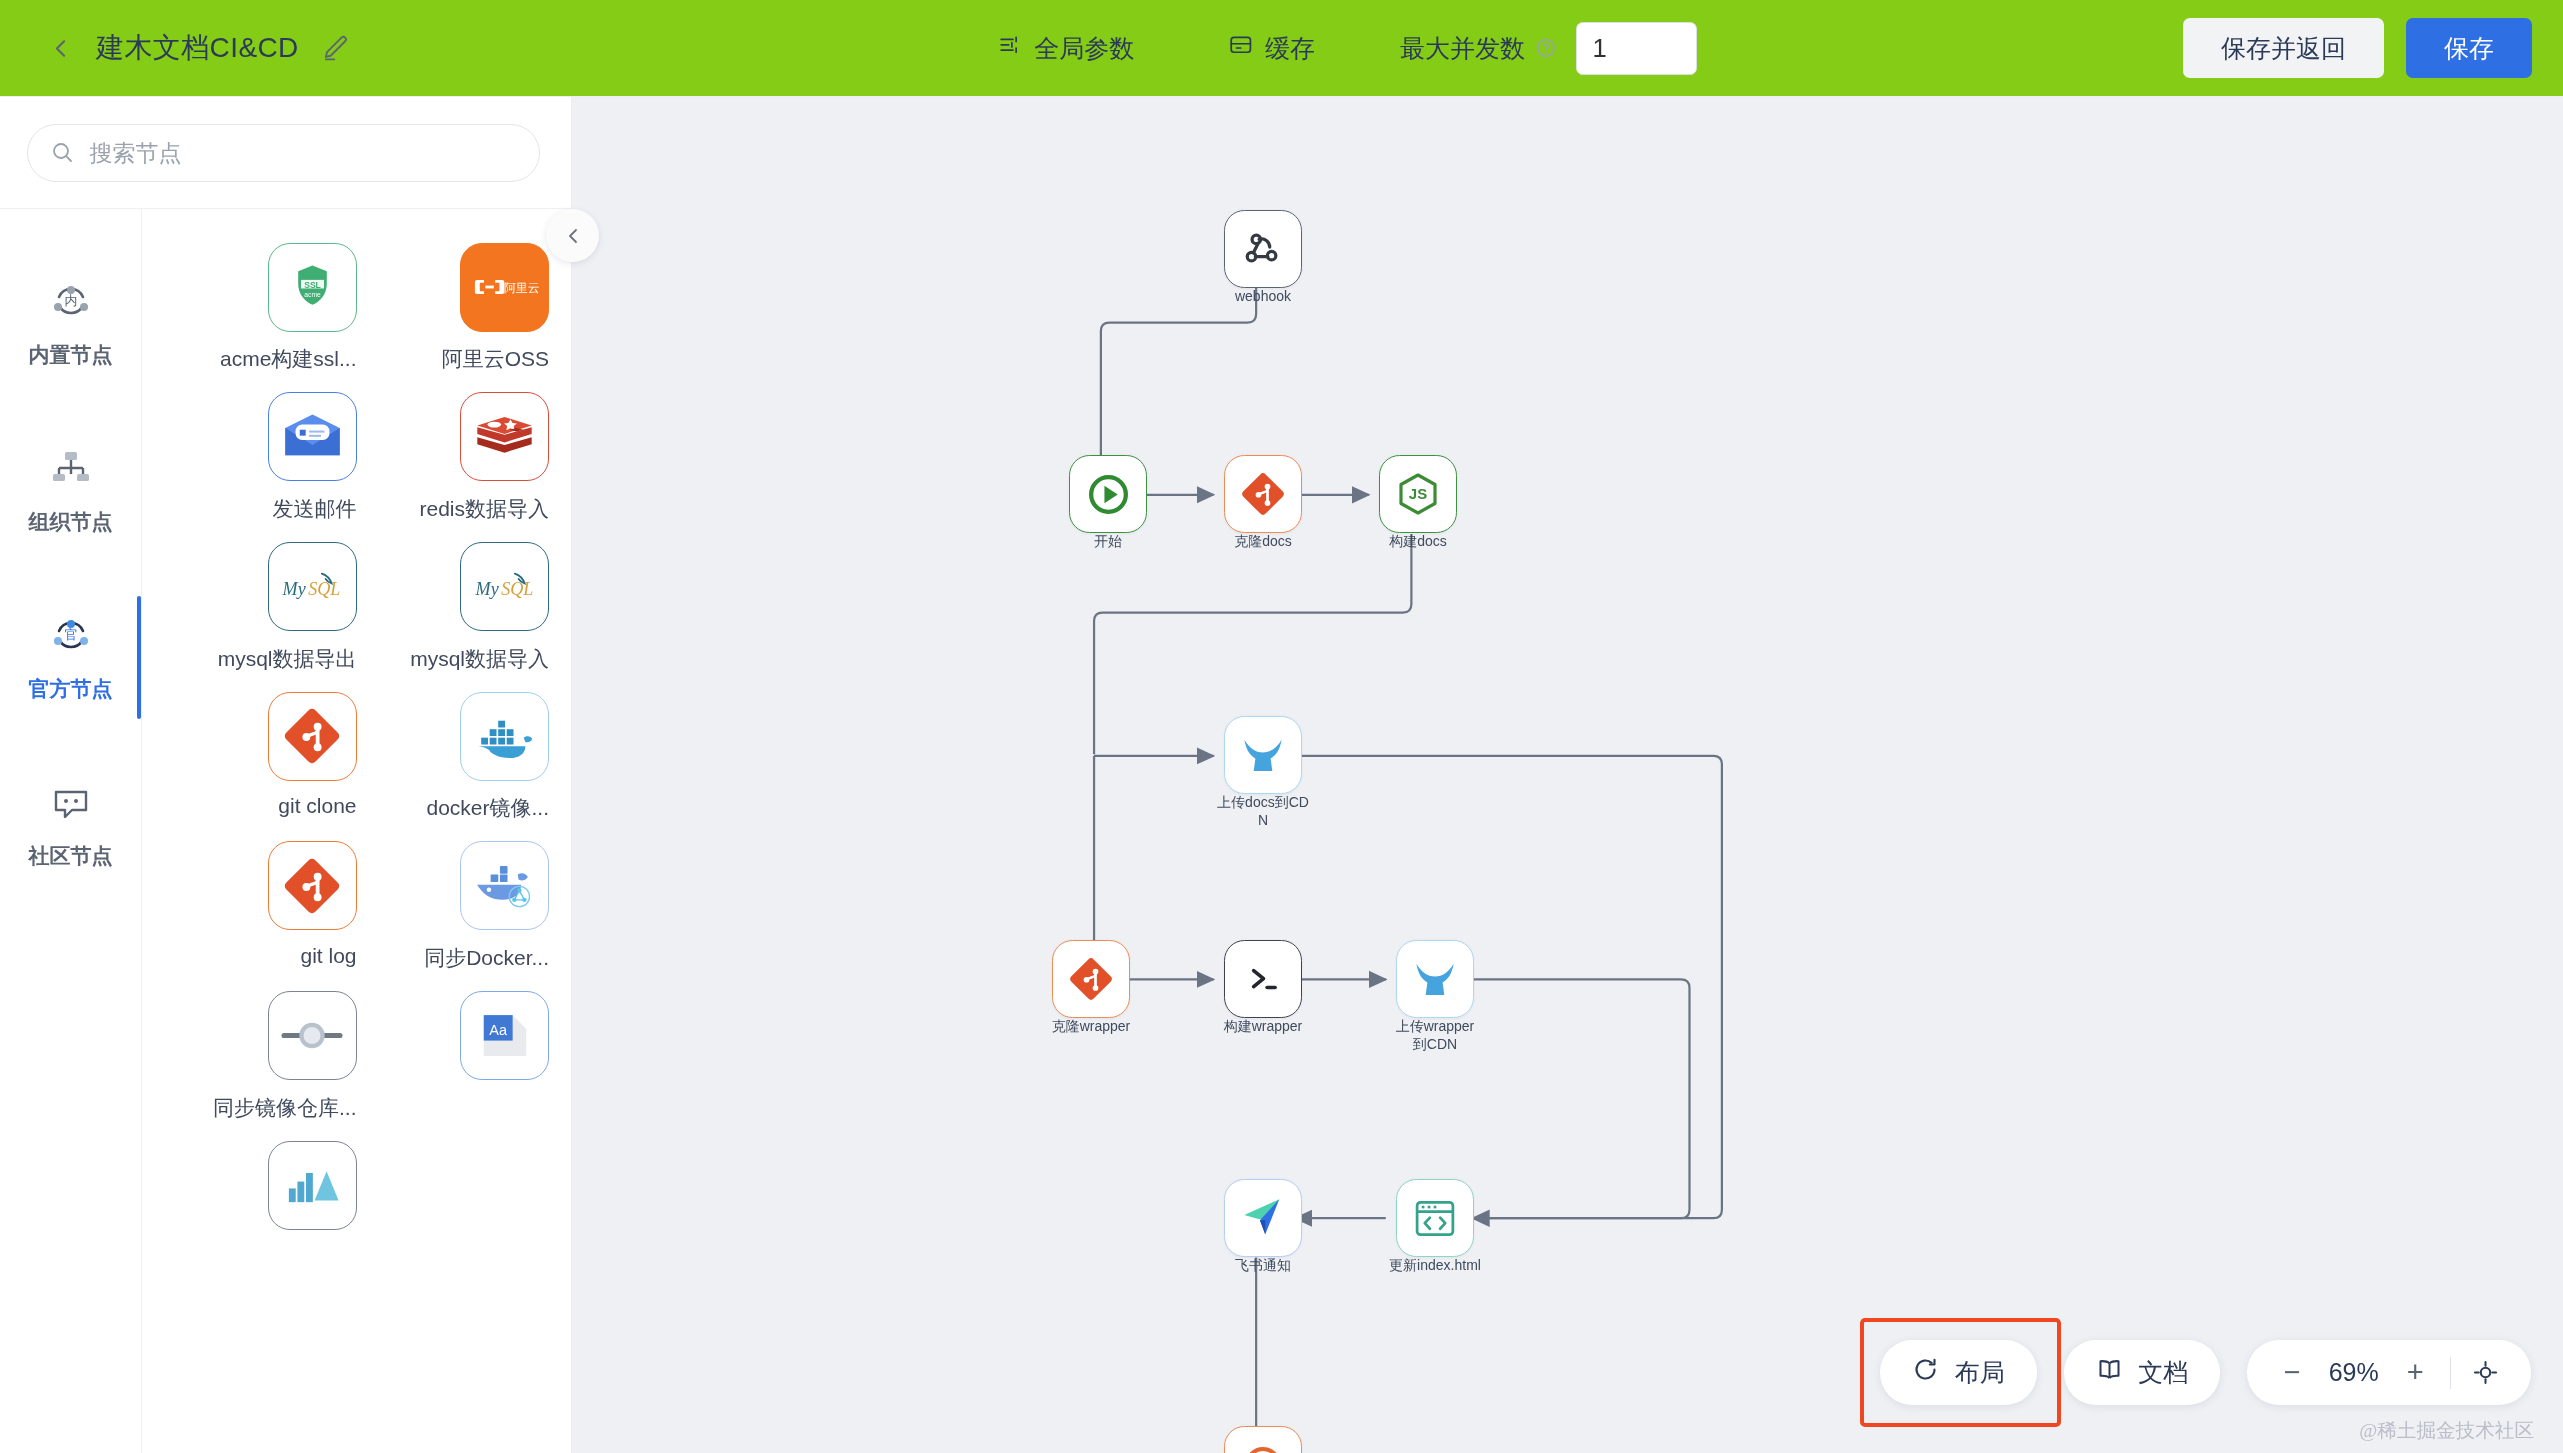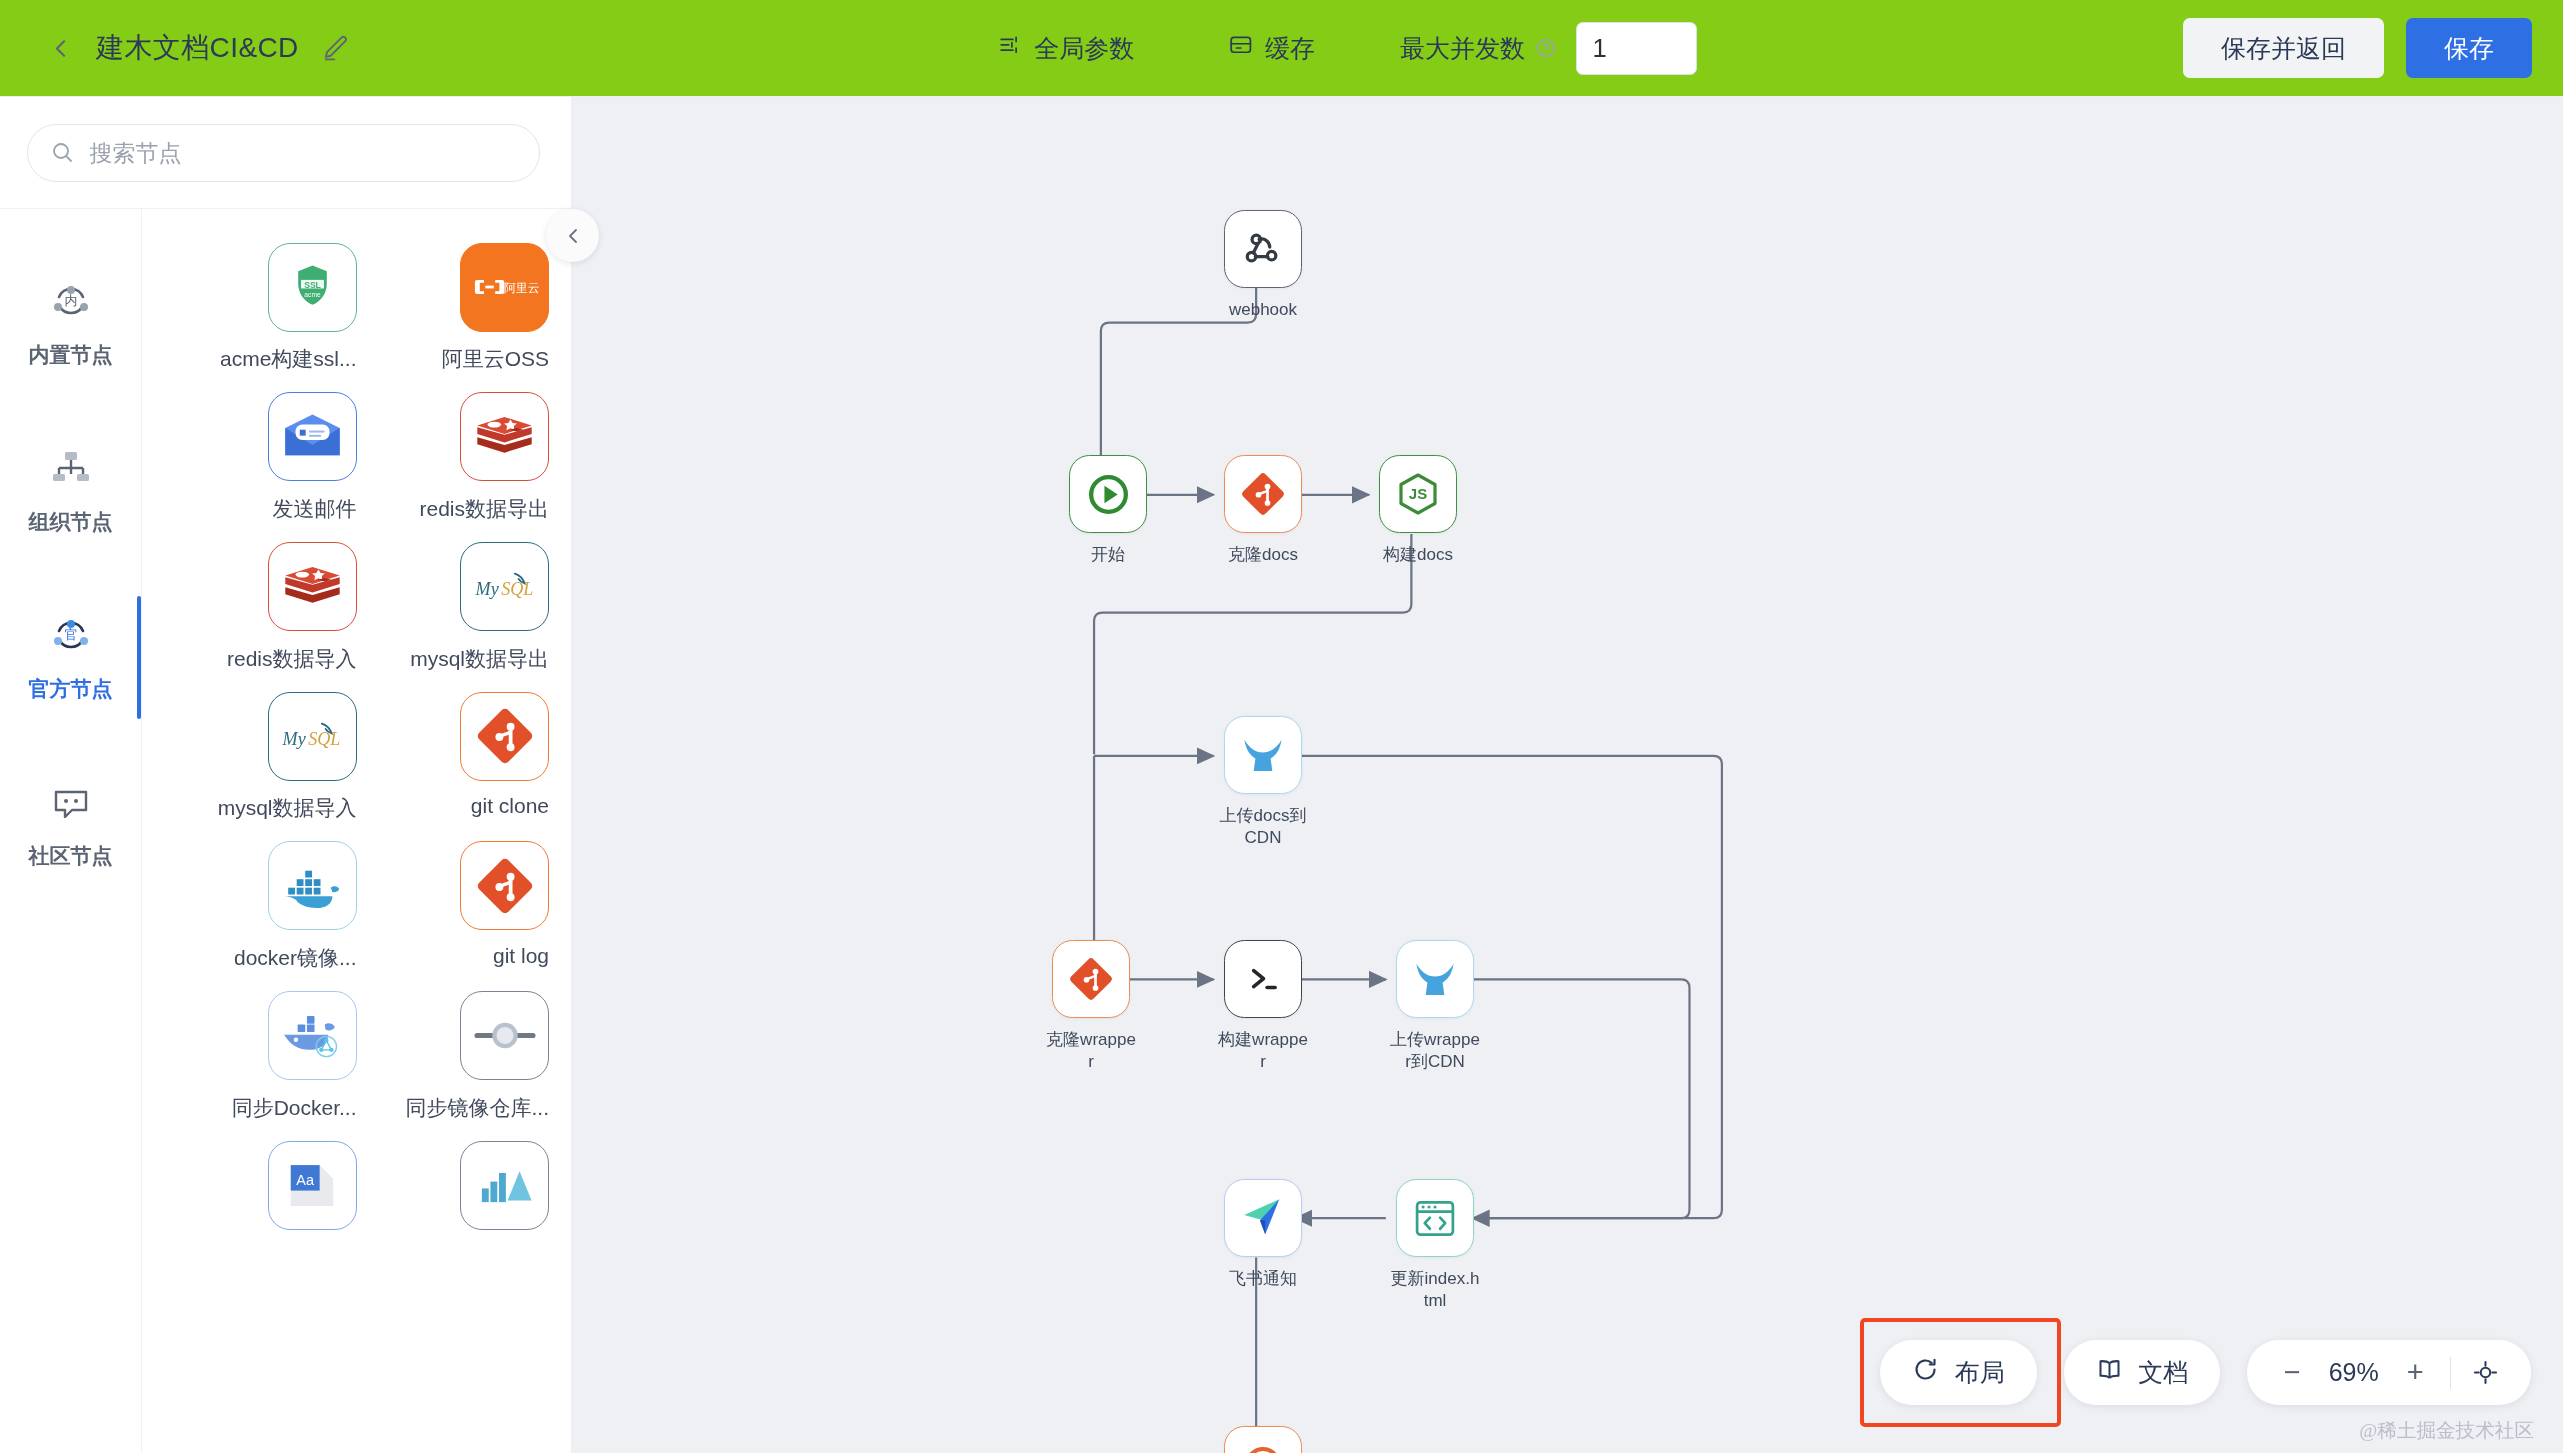--- a/index.html
+++ b/index.html
@@ -124,7 +124,7 @@
     text-decoration: underline;
   }
   .wf-label {
-    margin-top: 11px; font-size: 17px; color: #3f4a5c; text-align: center;
+    font-size: 14px; color: #3f4a5c; text-align: center;
     line-height: 1.28; width: 92px; word-break: break-all;
   }
 

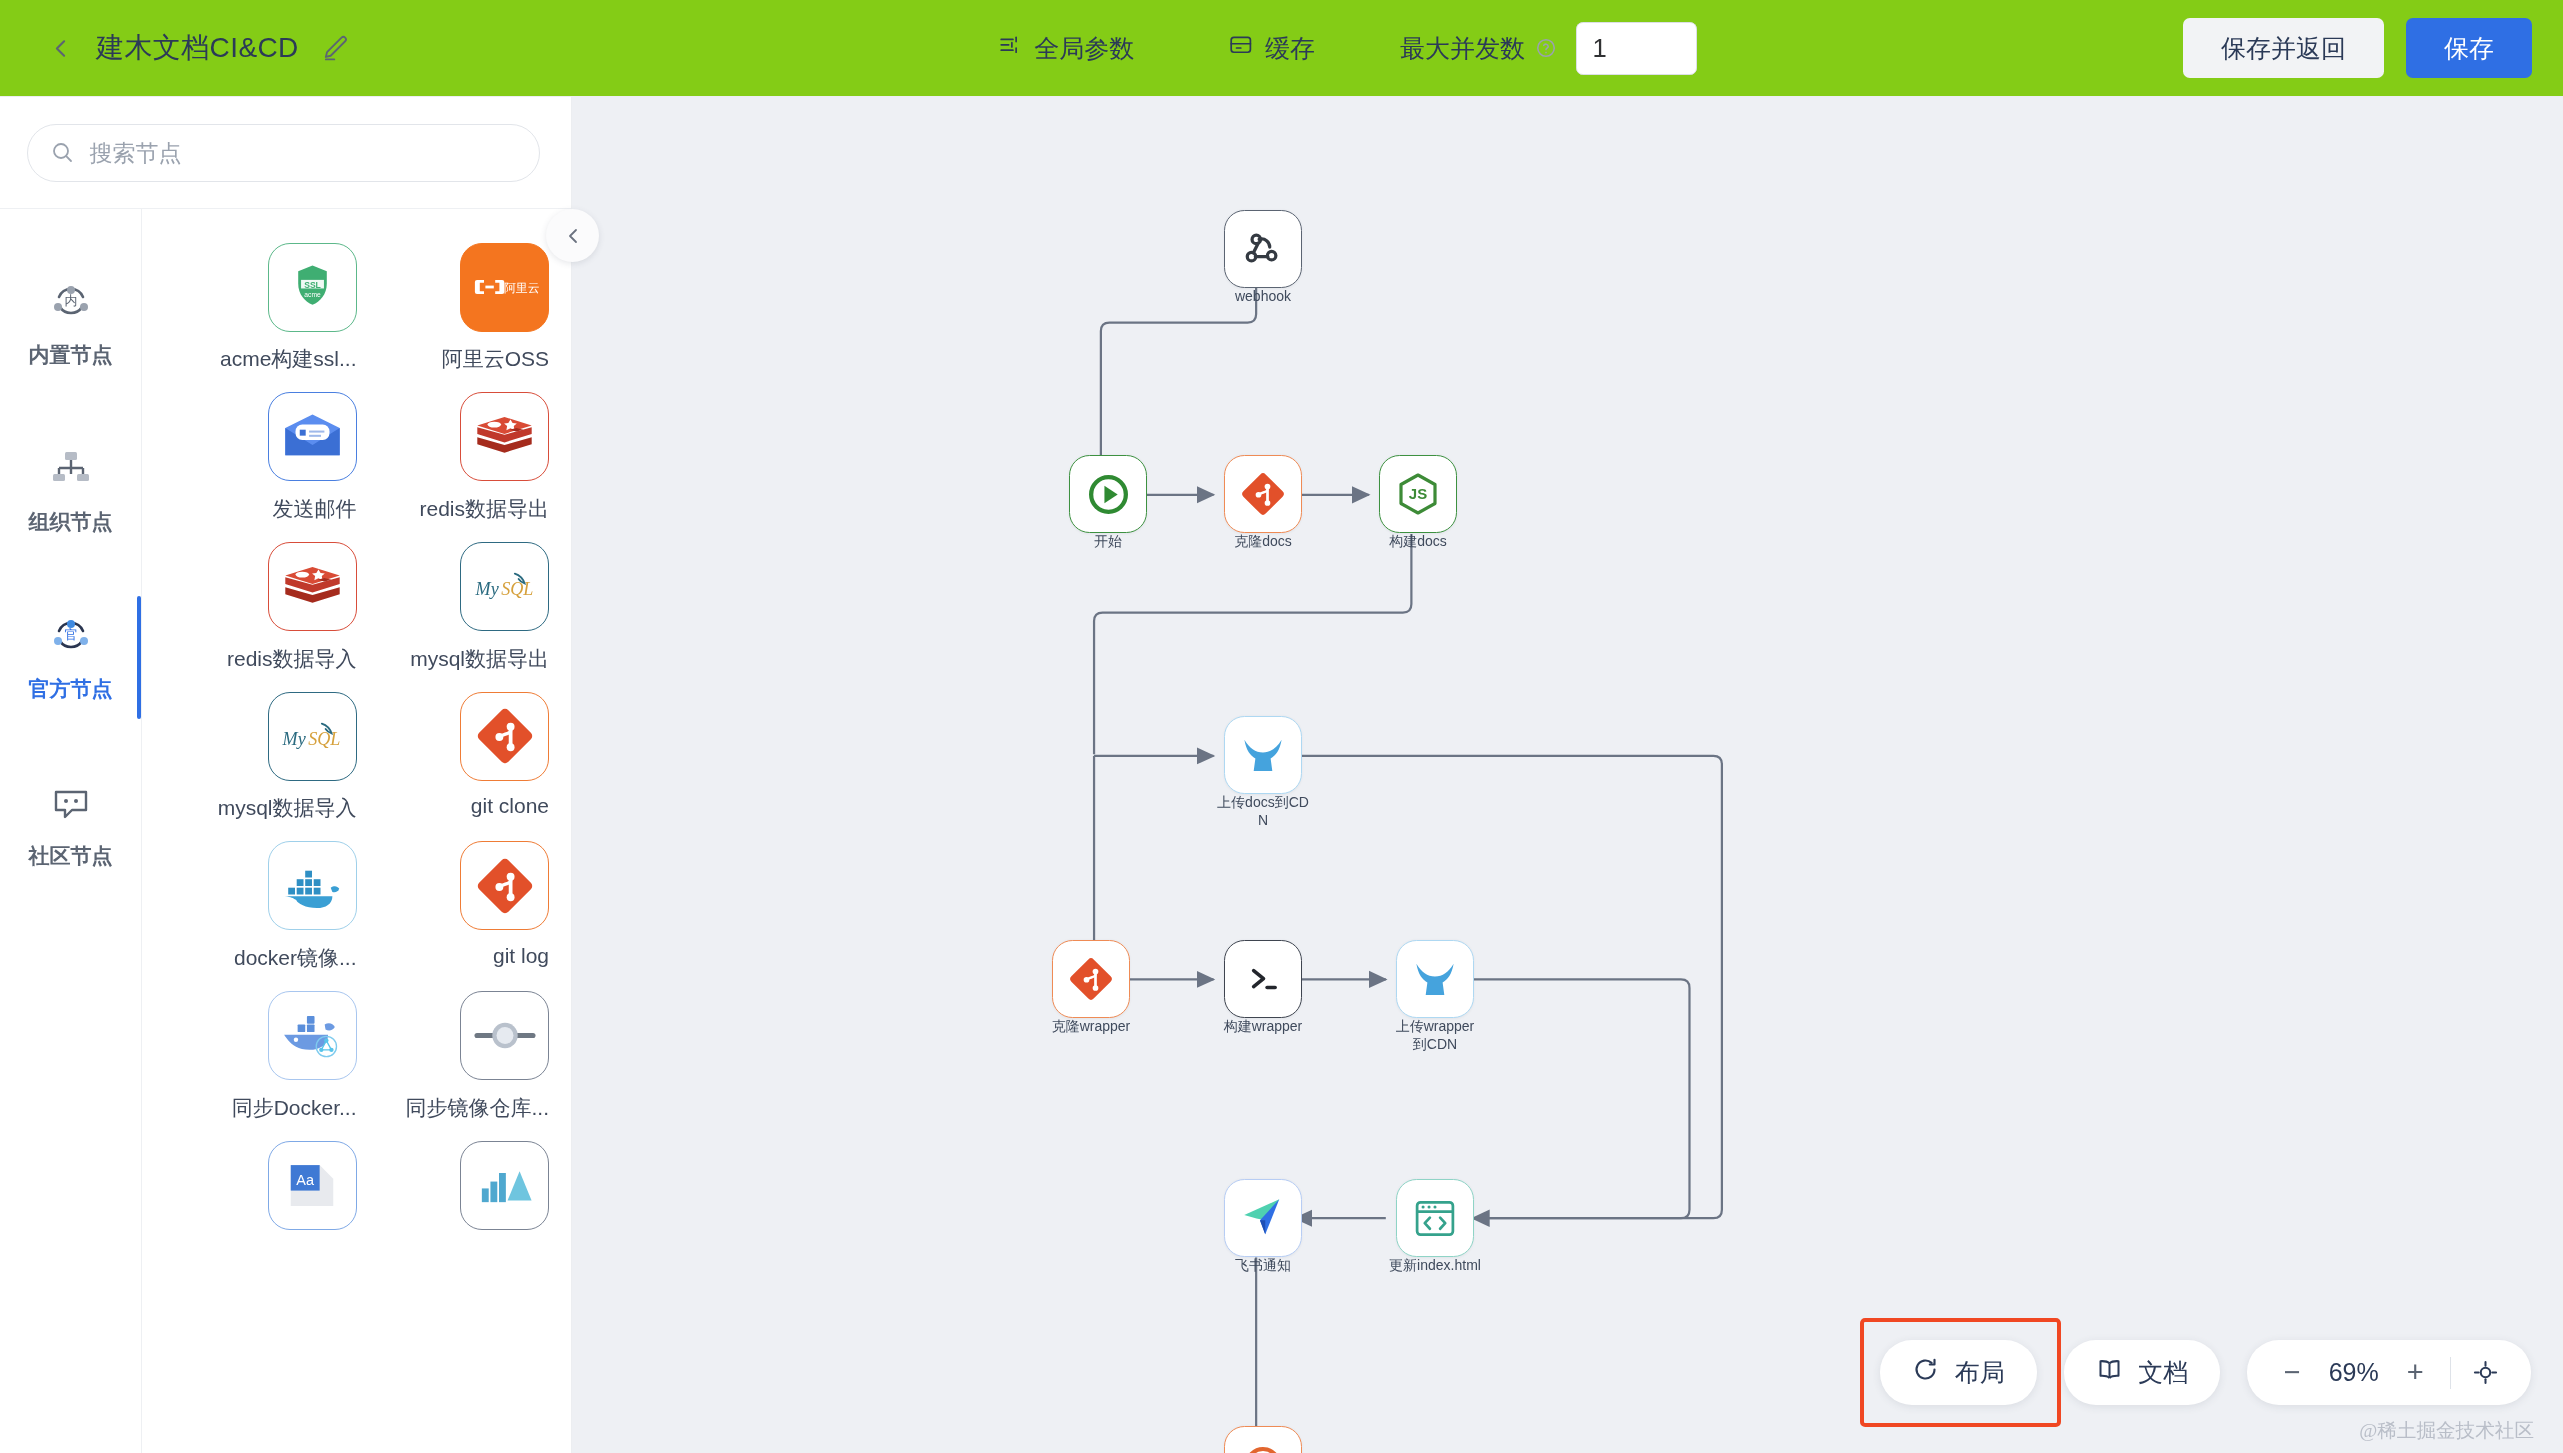--- a/index.html
+++ b/index.html
@@ -328,19 +328,6 @@
           <div class="node-name">发送邮件</div>
         </div>
 
-        <div class="node-card">
-          <div class="node-tile" style="border-color:#d84d3a">
-            <svg width="65" height="51" viewBox="0 0 76 60">
-                <path d="M38 40 6 31v8l32 10 32-10v-8Z" fill="#a52b1d"></path>
-                <path d="M38 28 6 19v8l32 10 32-10v-8Z" fill="#c0392b"></path>
-                <path d="M6 17 38 7l32 10-32 10Z" fill="#d94b35"></path>
-                <ellipse cx="26" cy="16" rx="8" ry="3.4" fill="#fff"></ellipse>
-                <path d="M45 10l2.5 4 5 .7-3.6 3 .9 5-4.8-2.5-4.8 2.5.9-5-3.6-3 5-.7Z" fill="#fff"></path>
-                <path d="M52 20l8 2-8 2-8-2Z" fill="#a52b1d"></path>
-              </svg>
-          </div>
-          <div class="node-name">redis数据导出</div>
-        </div>
 
         <div class="node-card">
           <div class="node-tile" style="border-color:#d84d3a">

